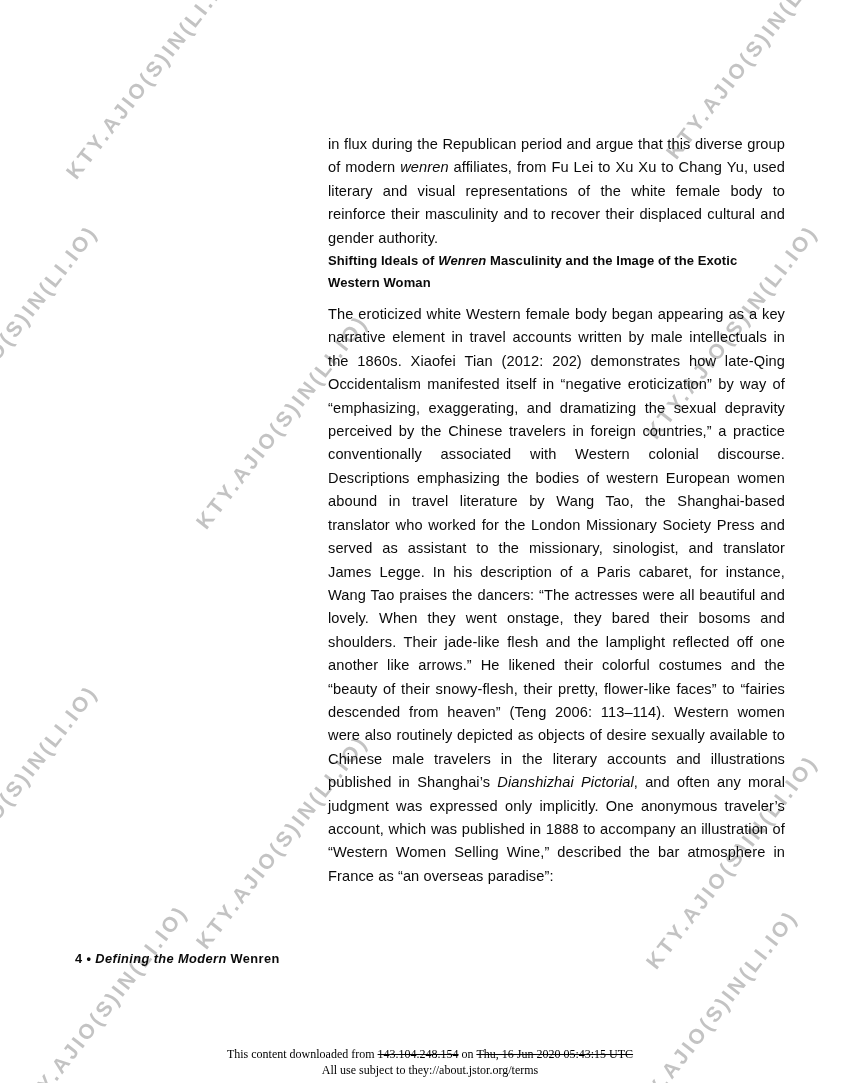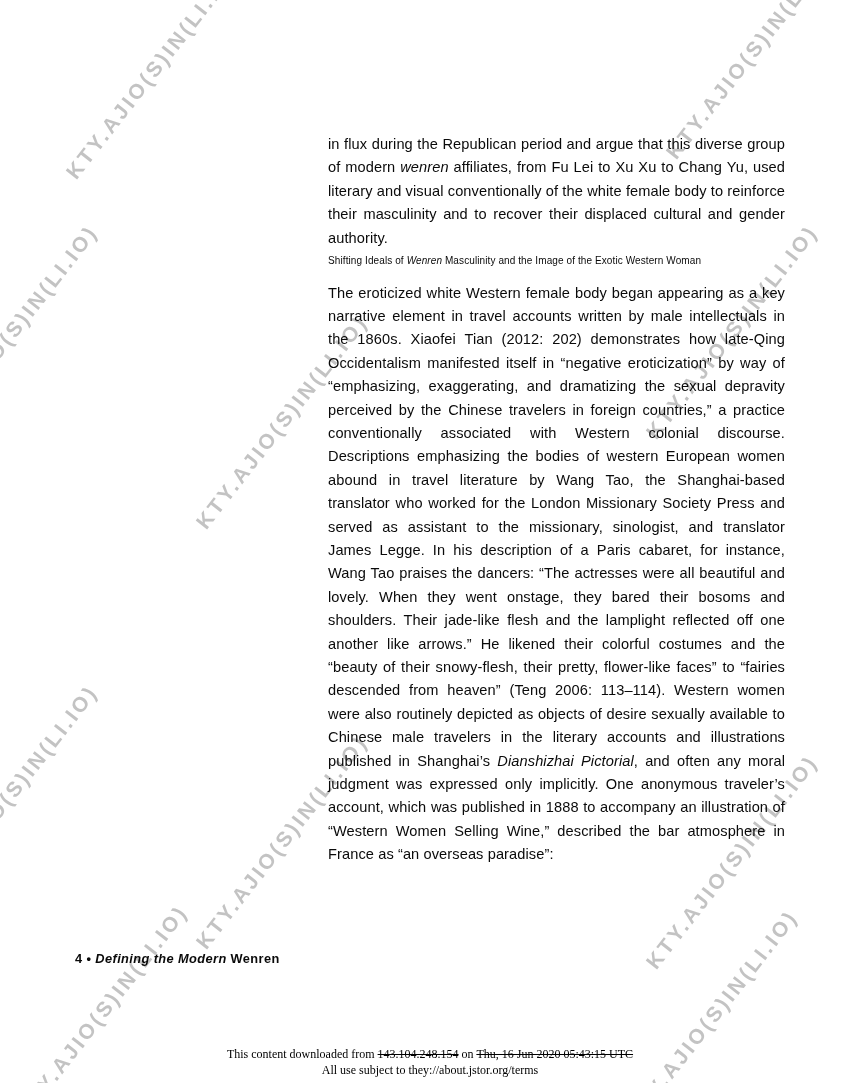--- a/index.html
+++ b/index.html
@@ -111,7 +111,7 @@
   </div>
 
   <div class="text-col">
-    <p class="paragraph-intro"><span>in flux during the Republican period and argue that this diverse group of modern </span><span style="font-style: italic;">wenren</span><span> affiliates, from Fu Lei to Xu Xu to Chang Yu, used literary and visual conventionally of the white female body to reinforce their masculinity and to recover their displaced cultural and gender authority.</span></p>
+    <p class="paragraph-intro"><span>in flux during the Republican period and argue that this diverse group of modern </span><span style="font-style: italic;">wenren</span><span> affiliates, from Fu Lei to Xu Xu to Chang Yu, used literary and visual representations of the white female body to reinforce their masculinity and to recover their displaced cultural and gender authority.</span></p>
 
     <h2 class="section-heading"><span>Shifting Ideals of </span><span style="font-style: italic;">Wenren</span><span> Masculinity and the Image of the Exotic Western Woman</span></h2>
 

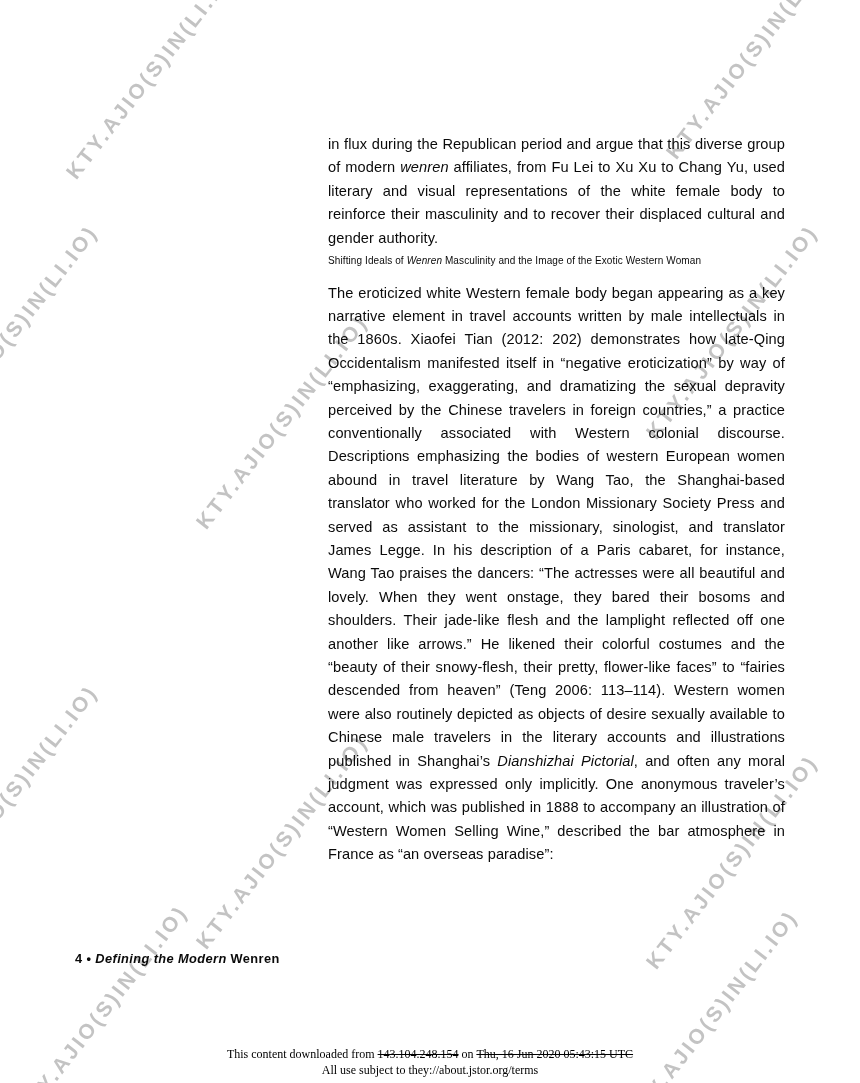--- a/index.html
+++ b/index.html
@@ -58,9 +58,9 @@
   .text-col p { margin: 0; }
   .paragraph-intro { margin-bottom: 15px; }
   .section-heading {
-    font-size: 10px;
+    font-size: 13px;
     line-height: 21.5px;
-    font-weight: normal;
+    font-weight: bold;
     margin: 0 0 10px 0;
     text-align: left;
     letter-spacing: 0.1px;

